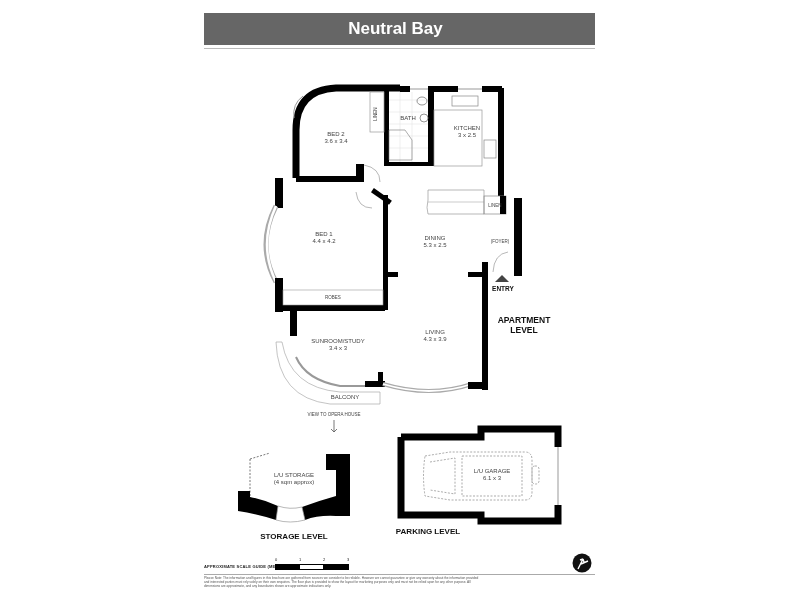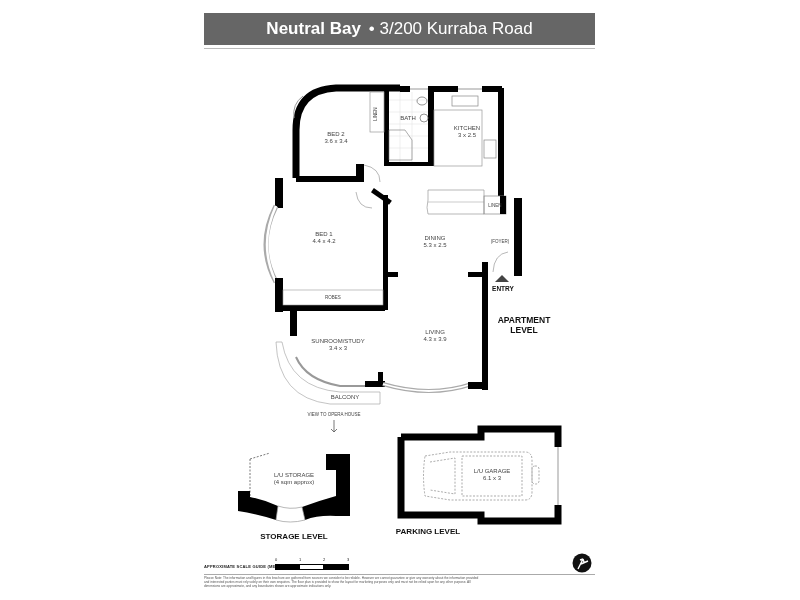--- a/index.html
+++ b/index.html
@@ -28,7 +28,6 @@
 
 <div class="header-bar">
   <span class="loc">Neutral Bay</span>
-  <span class="addr">• 3/200 Kurraba Road</span>
 </div>
 <div class="header-rule"></div>
 

